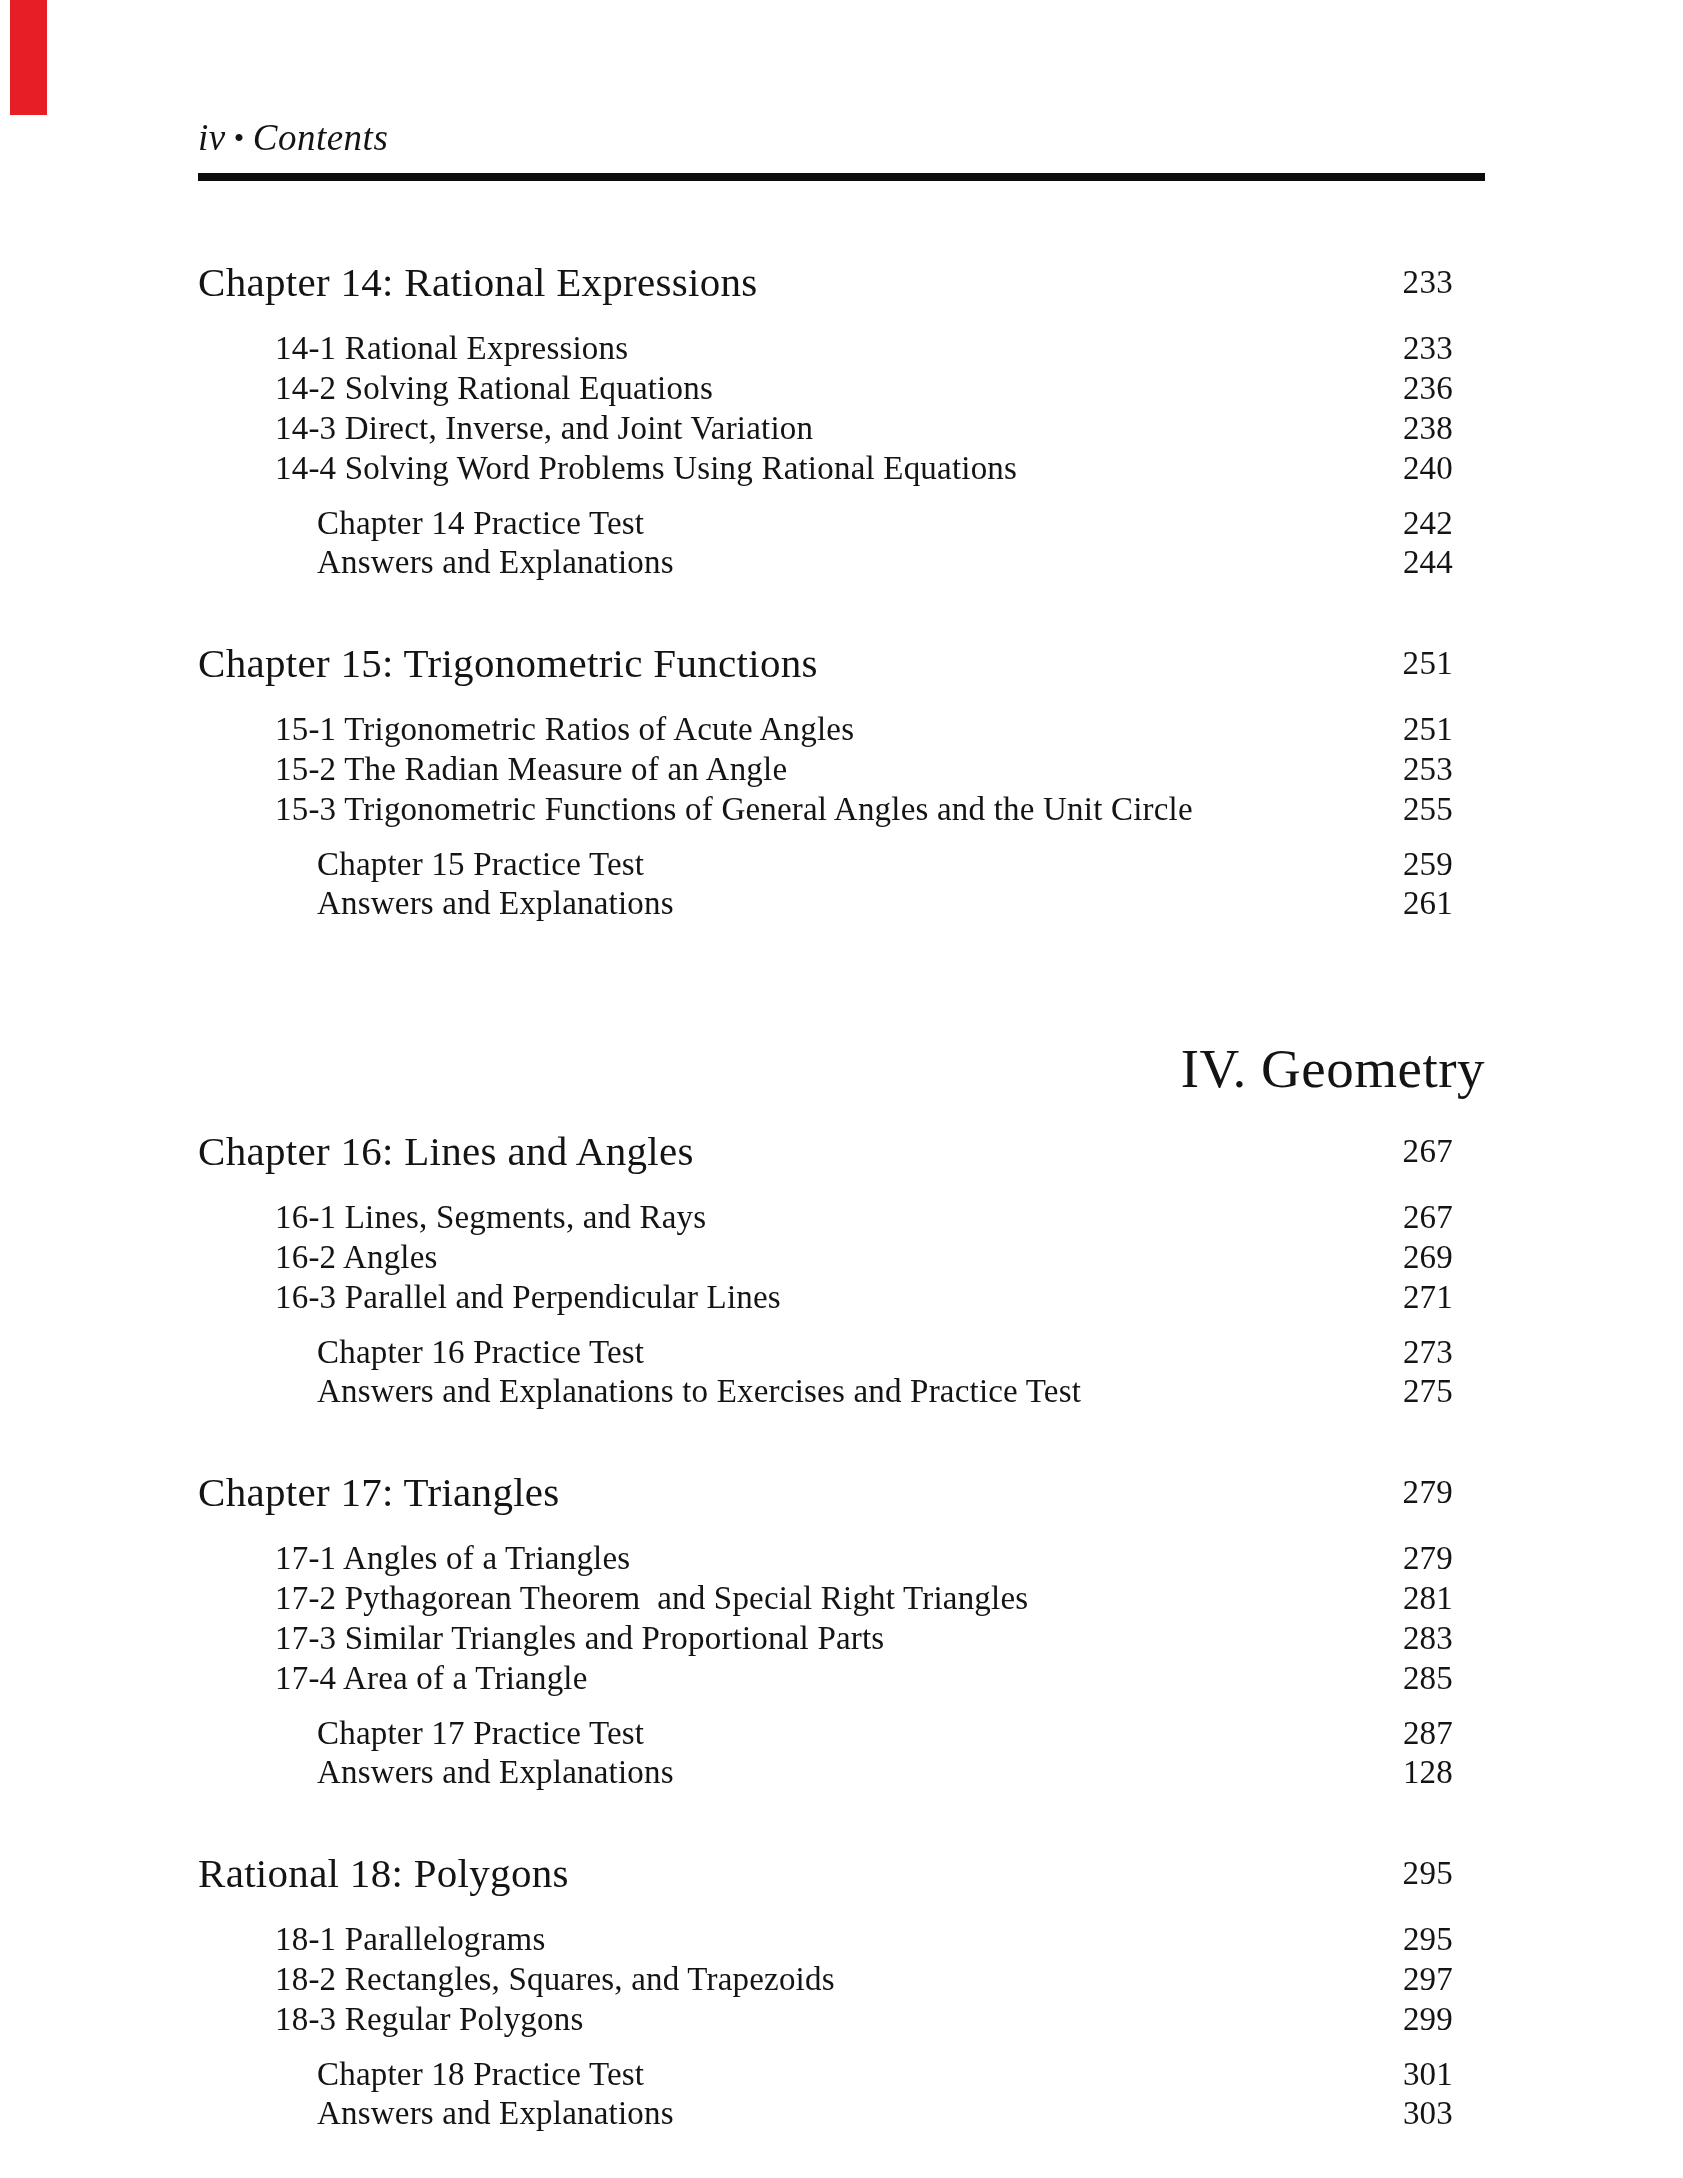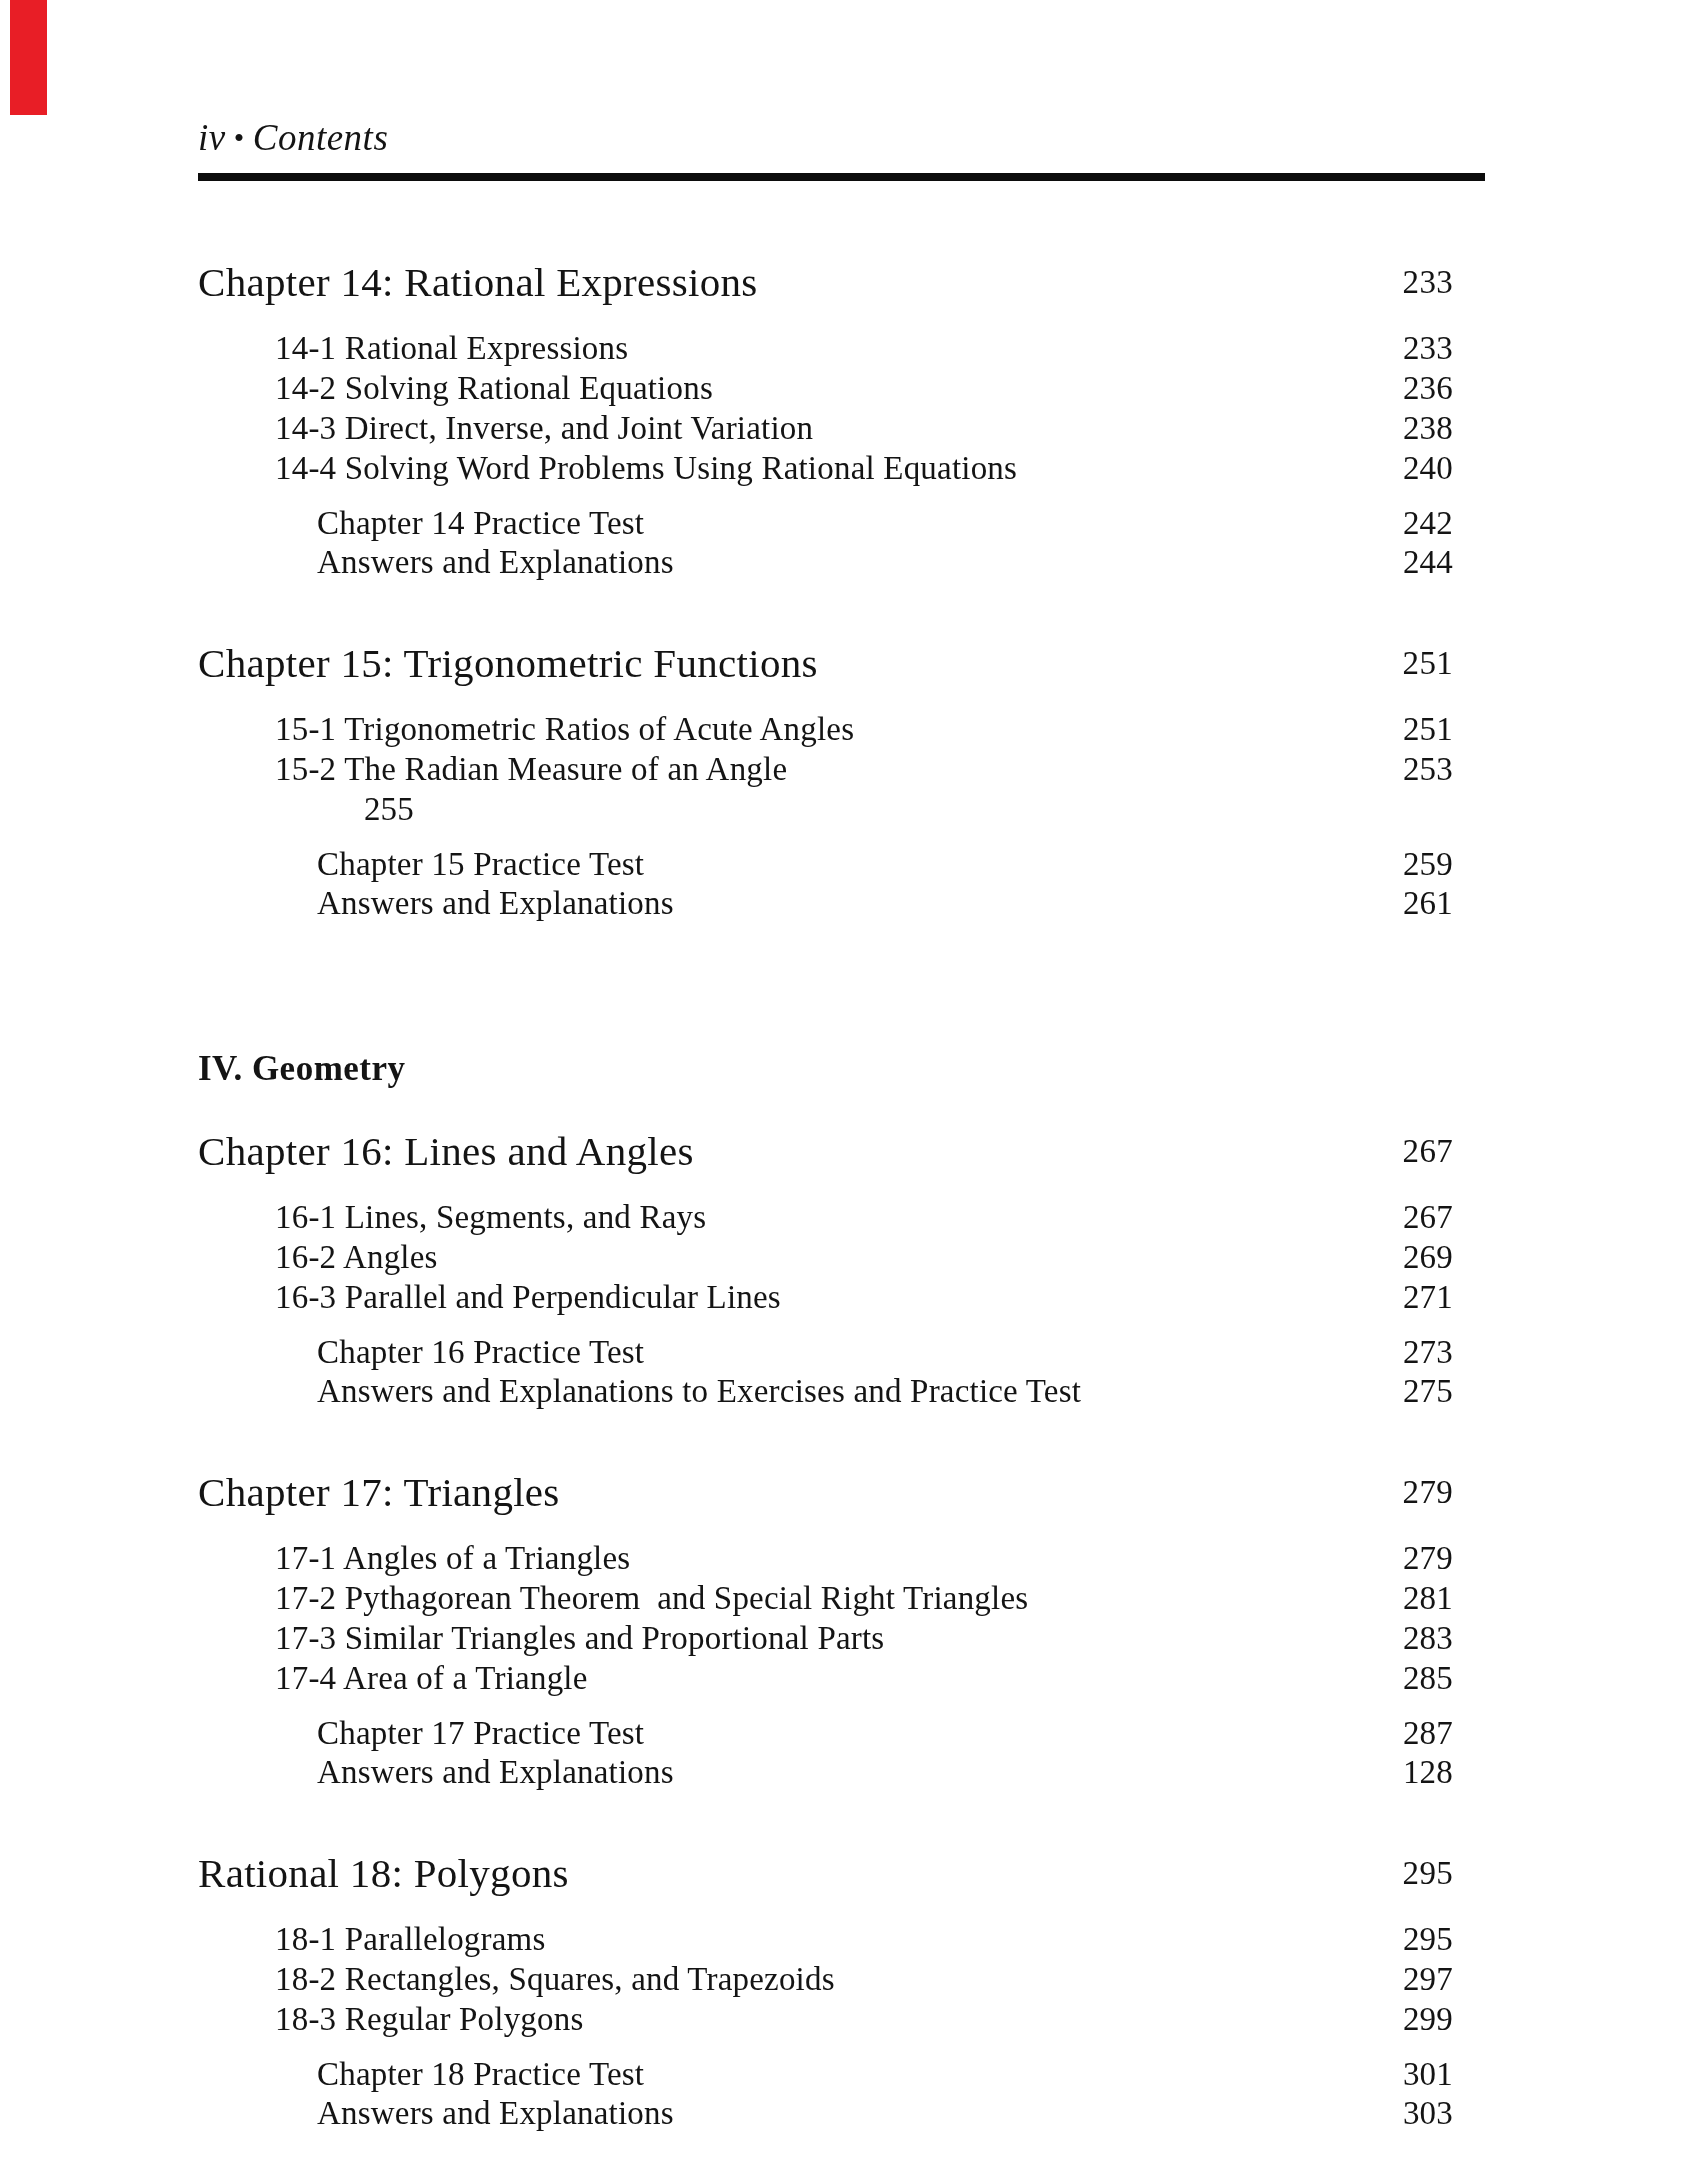--- a/index.html
+++ b/index.html
@@ -159,6 +159,7 @@
   </div>
 
   <div class="row">
+    <span class="row-title">15-3 Trigonometric Functions of General Angles and the Unit Circle</span>
     <span class="page-num">255</span>
   </div>
 </div>

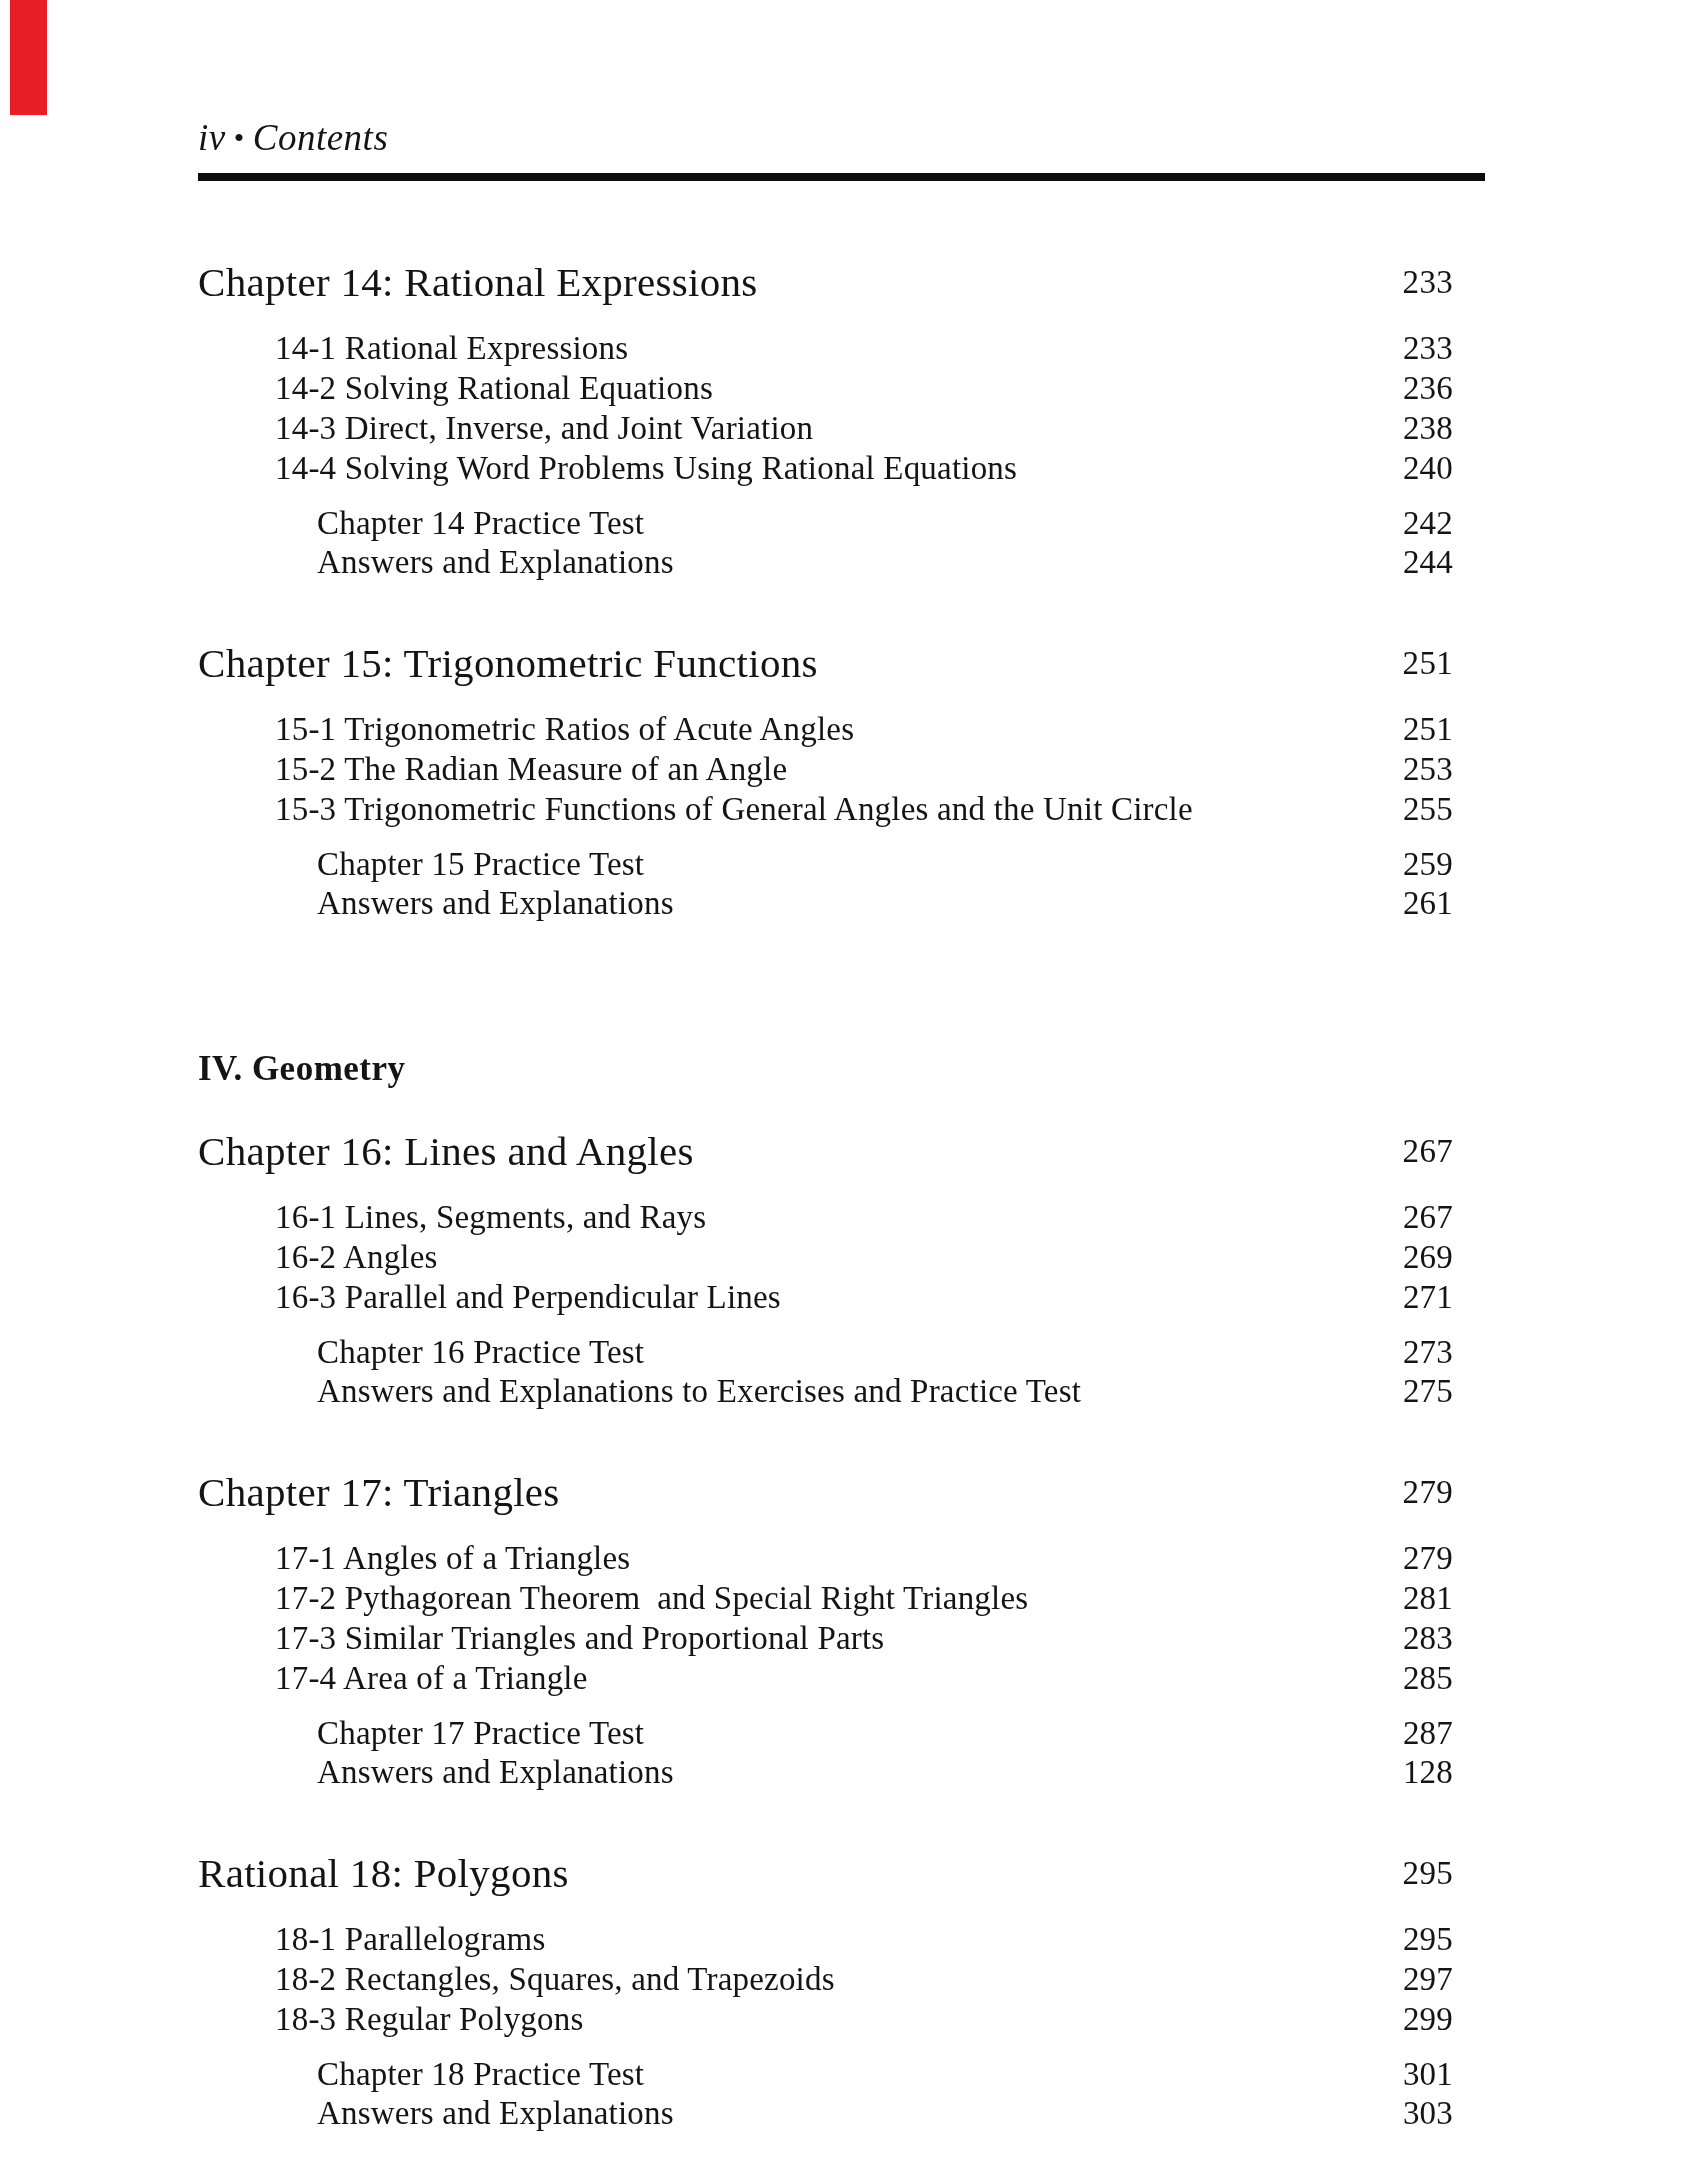--- a/index.html
+++ b/index.html
@@ -55,10 +55,11 @@
   .part-heading {
     margin-top: 115px;
     margin-bottom: 0;
-    font-size: 35px;
+    font-size: 55px;
     line-height: 61px;
-    font-weight: bold;
+    font-weight: normal;
     letter-spacing: 0.5px;
+    text-align: right;
   }
   .part-heading + .chapter { margin-top: 28px; }
   .chapter-head {

